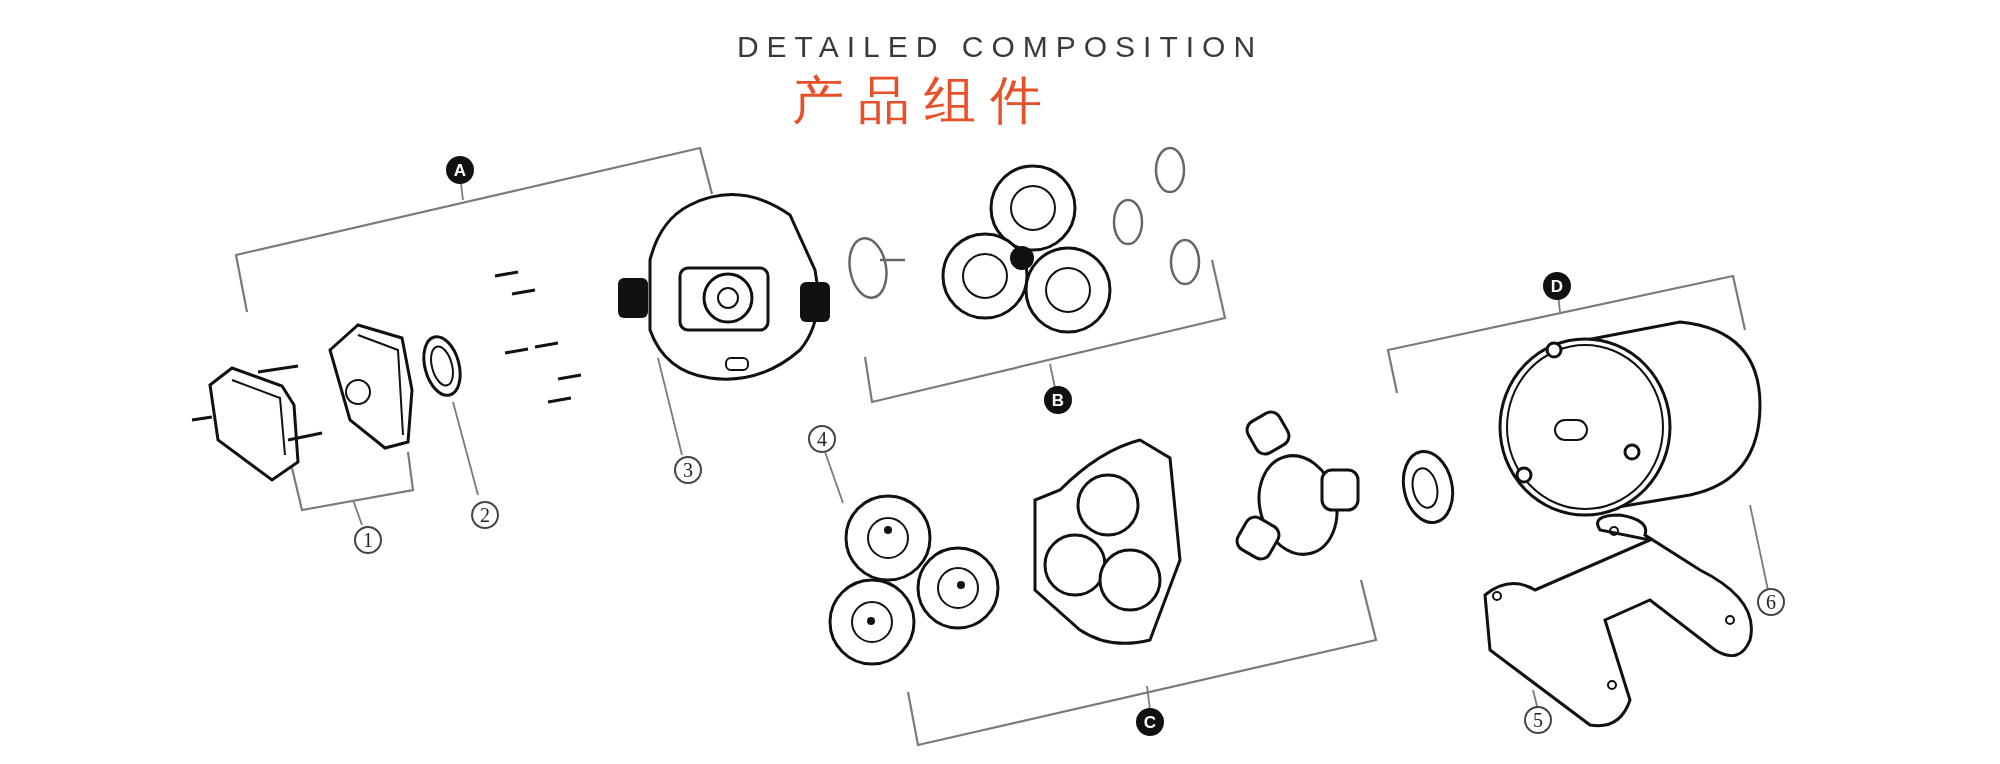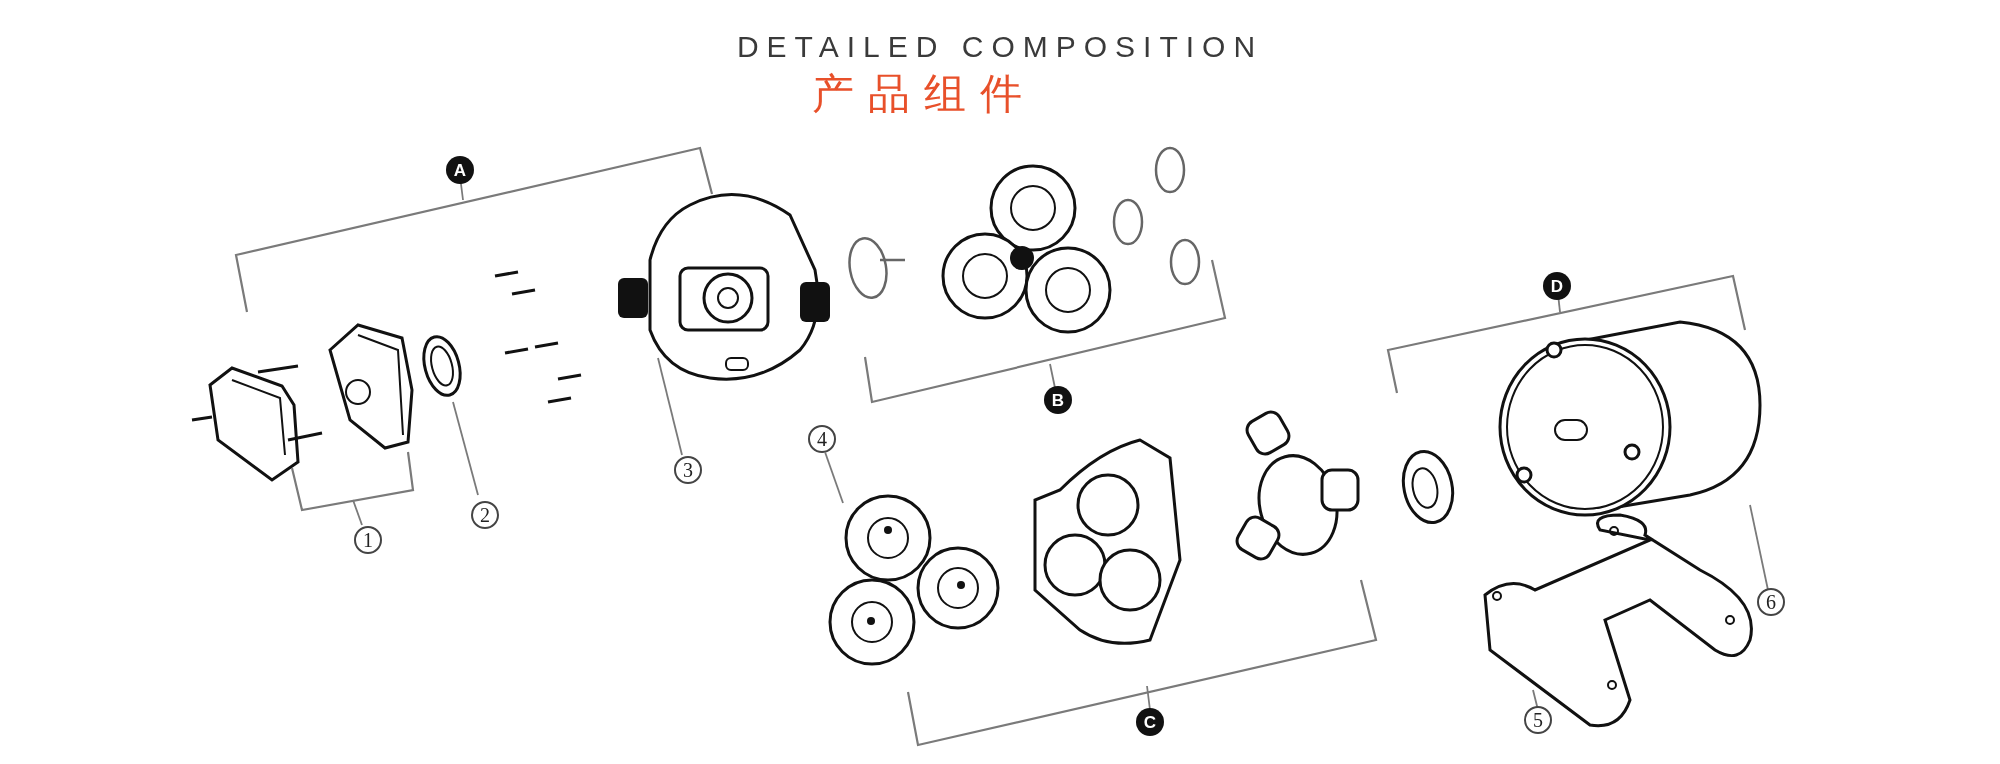--- a/index.html
+++ b/index.html
@@ -5,7 +5,7 @@
   html, body { margin:0; padding:0; background:#ffffff; }
   body { width:2000px; height:764px; position:relative; overflow:hidden; font-family:"Liberation Sans", sans-serif; }
   .title-en { position:absolute; left:0; width:2000px; top:30px; text-align:center; font-size:30px; letter-spacing:8px; color:#3a3a3a; font-weight:normal; }
-  .title-cn { position:absolute; left:0; width:1848px; top:66px; text-align:center; font-size:42px; letter-spacing:14px; color:#e8502a; font-family:"DejaVu Sans", sans-serif; font-weight:300; }
+  .title-cn { position:absolute; left:0; width:1848px; top:66px; text-align:center; font-size:52px; letter-spacing:14px; color:#e8502a; font-family:"DejaVu Sans", sans-serif; font-weight:300; }
   svg.diagram { position:absolute; left:0; top:0; }
   .bracket { fill:none; stroke:#7a7a7a; stroke-width:2.2; }
   .leader { fill:none; stroke:#7a7a7a; stroke-width:1.8; }

